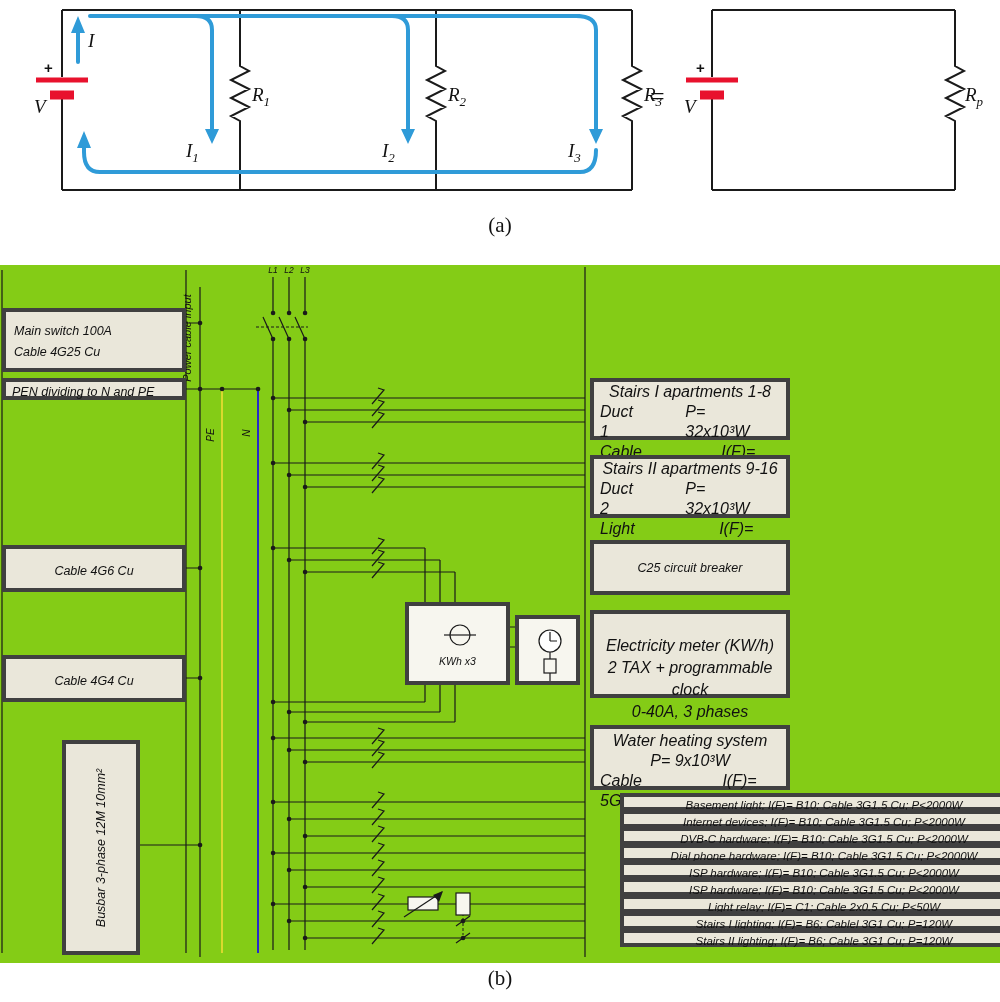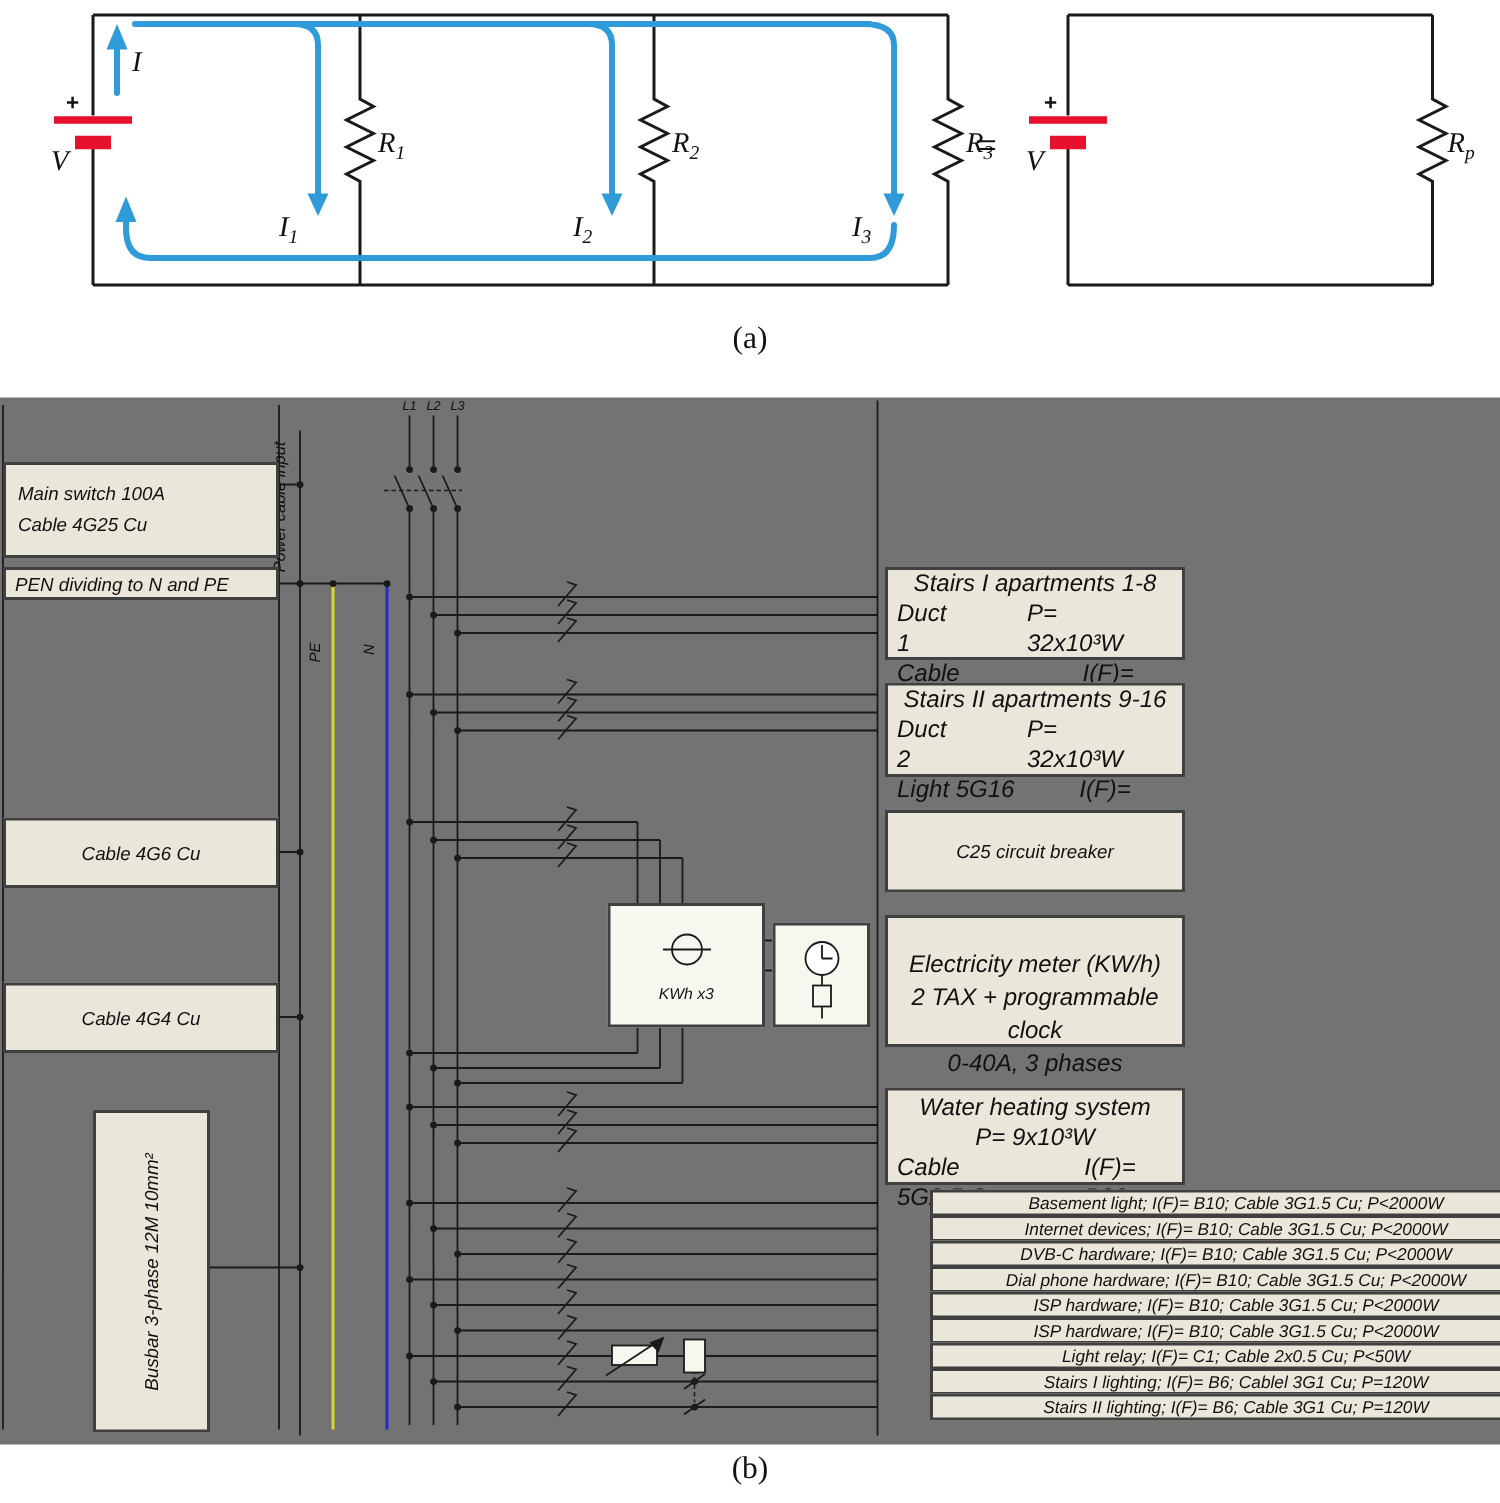--- a/index.html
+++ b/index.html
@@ -15,7 +15,7 @@
   .sub{font-size:13px;}
   .eq{font:26px "Liberation Serif",serif;fill:#111;}
   
-  .panel{position:absolute;left:0;top:265px;width:1000px;height:698px;background:#737373;}
+  .panel{position:absolute;left:0;top:265px;width:1000px;height:698px;background:#84cc16;}
   .panel .wires{position:absolute;left:0;top:0;}
   .box,.rbox,.crow,.mbox{position:absolute;box-sizing:border-box;border:2px solid #404040;
         background:#eae7da;color:#111;font:italic 12.5px "Liberation Sans",sans-serif;}

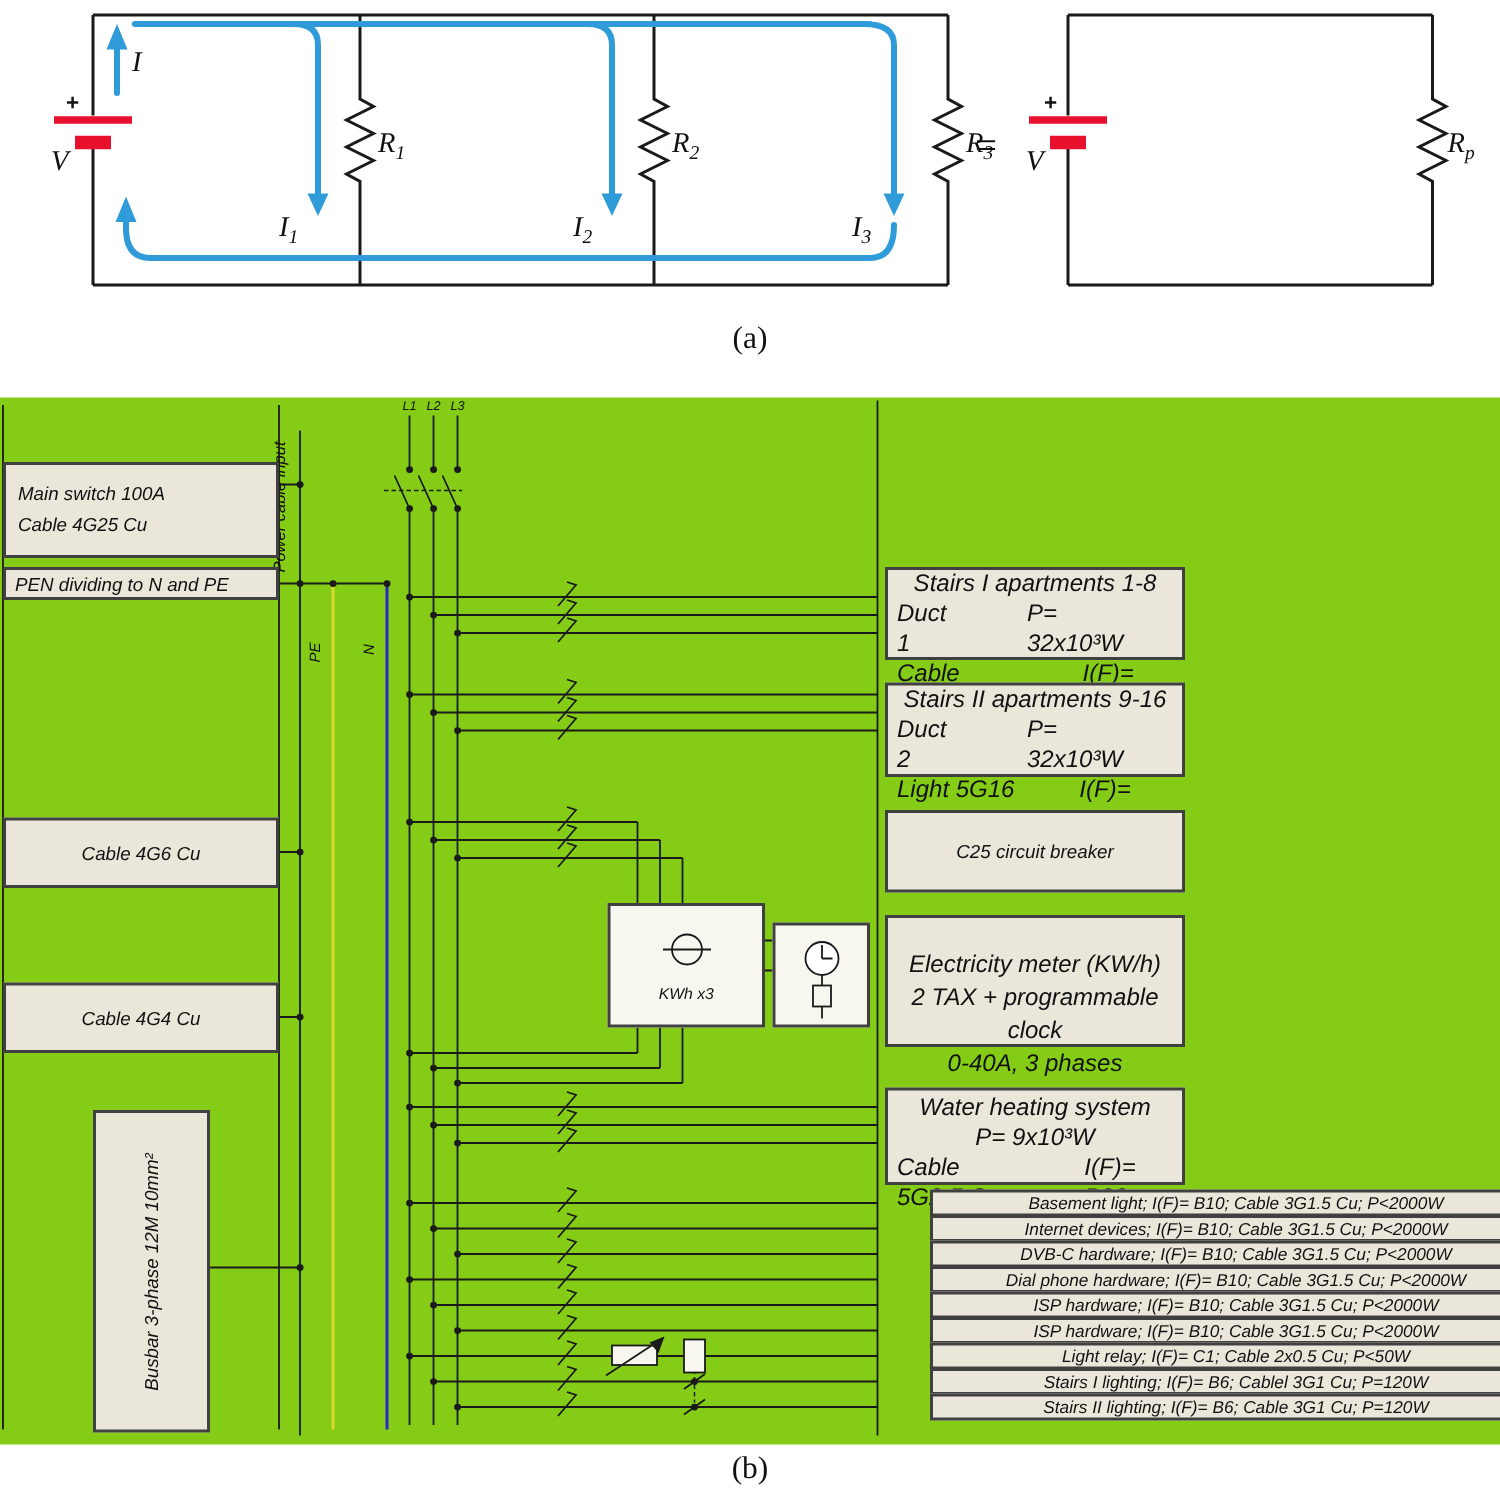--- a/index.html
+++ b/index.html
@@ -17,7 +17,7 @@
   
   .panel{position:absolute;left:0;top:265px;width:1000px;height:698px;background:#84cc16;}
   .panel .wires{position:absolute;left:0;top:0;}
-  .box,.rbox,.crow,.mbox{position:absolute;box-sizing:border-box;border:2px solid #404040;
+  .box,.rbox,.crow,.mbox{position:absolute;box-sizing:border-box;border:4px solid #404040;
         background:#eae7da;color:#111;font:italic 12.5px "Liberation Sans",sans-serif;}
   .lb{left:2px;width:184px;}
   #main-switch{top:43px;height:64px;padding:9px 0 0 8px;line-height:21px;}

